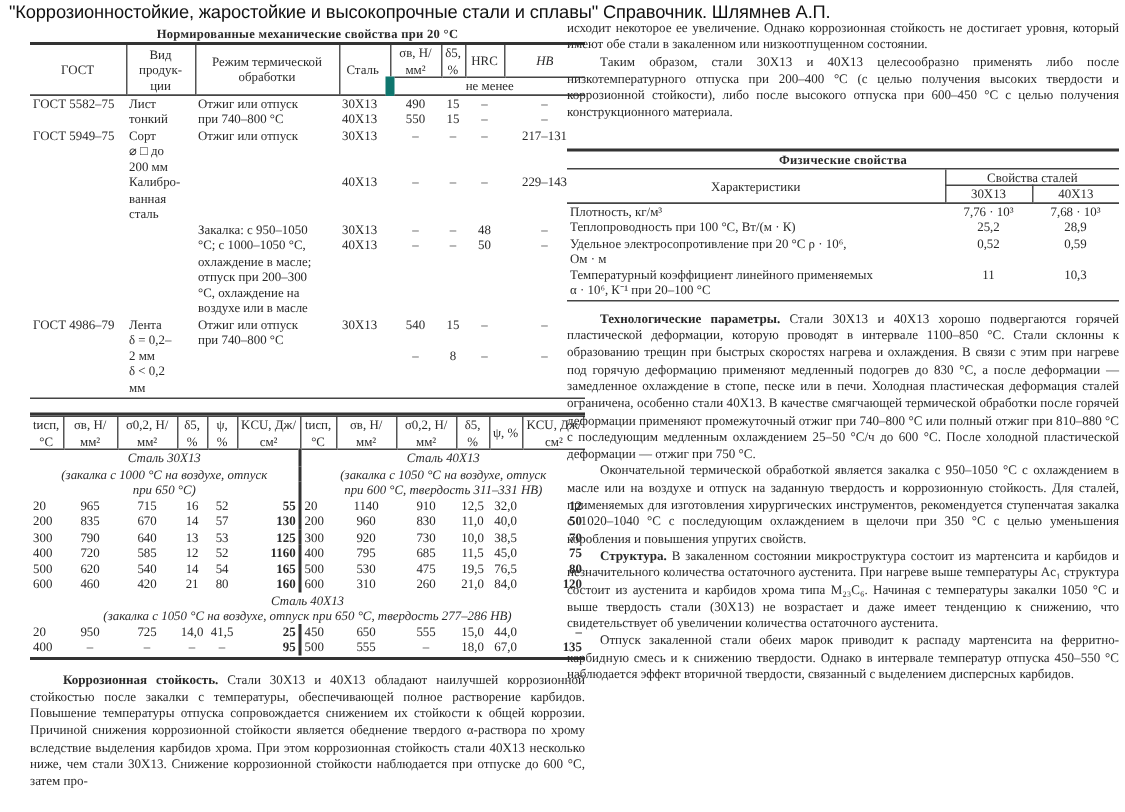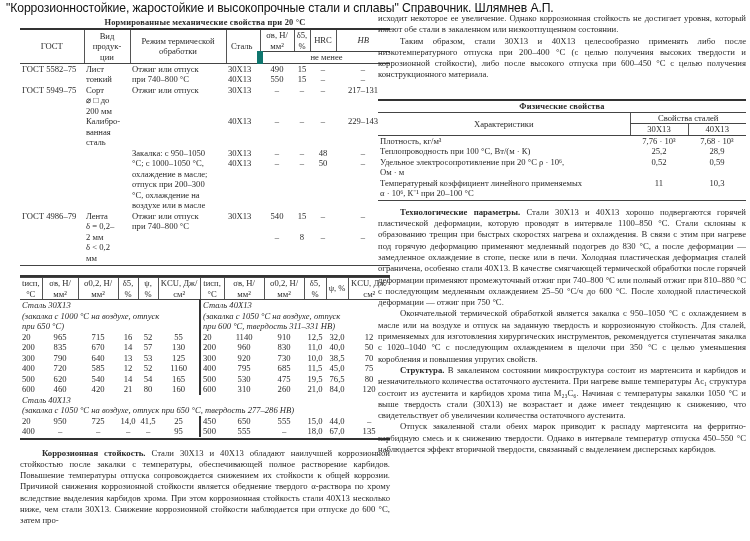--- a/index.html
+++ b/index.html
@@ -16,7 +16,7 @@
   .hdr th:first-child { border-left:none; }
   .c { text-align:center; }
   .r { text-align:center; }
-  .it { font-style:italic; text-align:left; }
+  .it { font-style:italic; text-align:center; }
   .vsep { border-left:2px solid #333; }
   .bb { border-bottom:1px solid #444; }
   p.txt { margin:0; font-size:8.7px; line-height:11.3px; text-align:justify; }

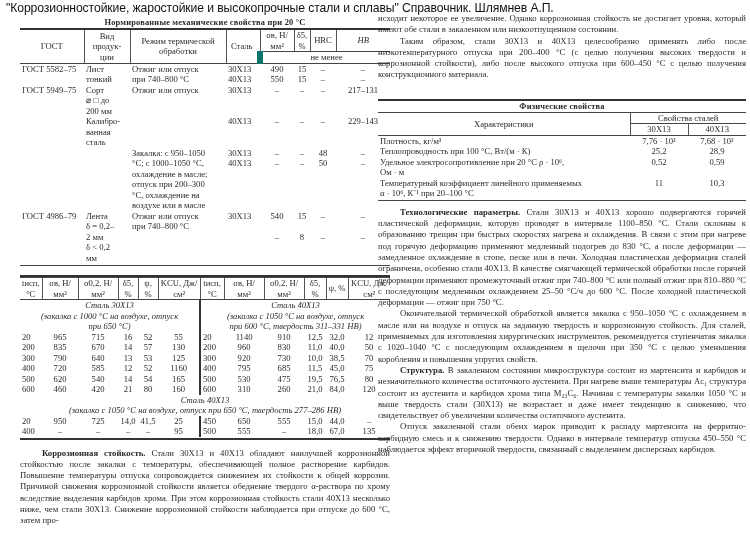--- a/index.html
+++ b/index.html
@@ -15,7 +15,7 @@
   .hdr th { border-left:1px solid #555; text-align:center; vertical-align:middle; }
   .hdr th:first-child { border-left:none; }
   .c { text-align:center; }
-  .r { text-align:center; }
+  .r { text-align:right;font-weight:bold; }
   .it { font-style:italic; text-align:center; }
   .vsep { border-left:2px solid #333; }
   .bb { border-bottom:1px solid #444; }

